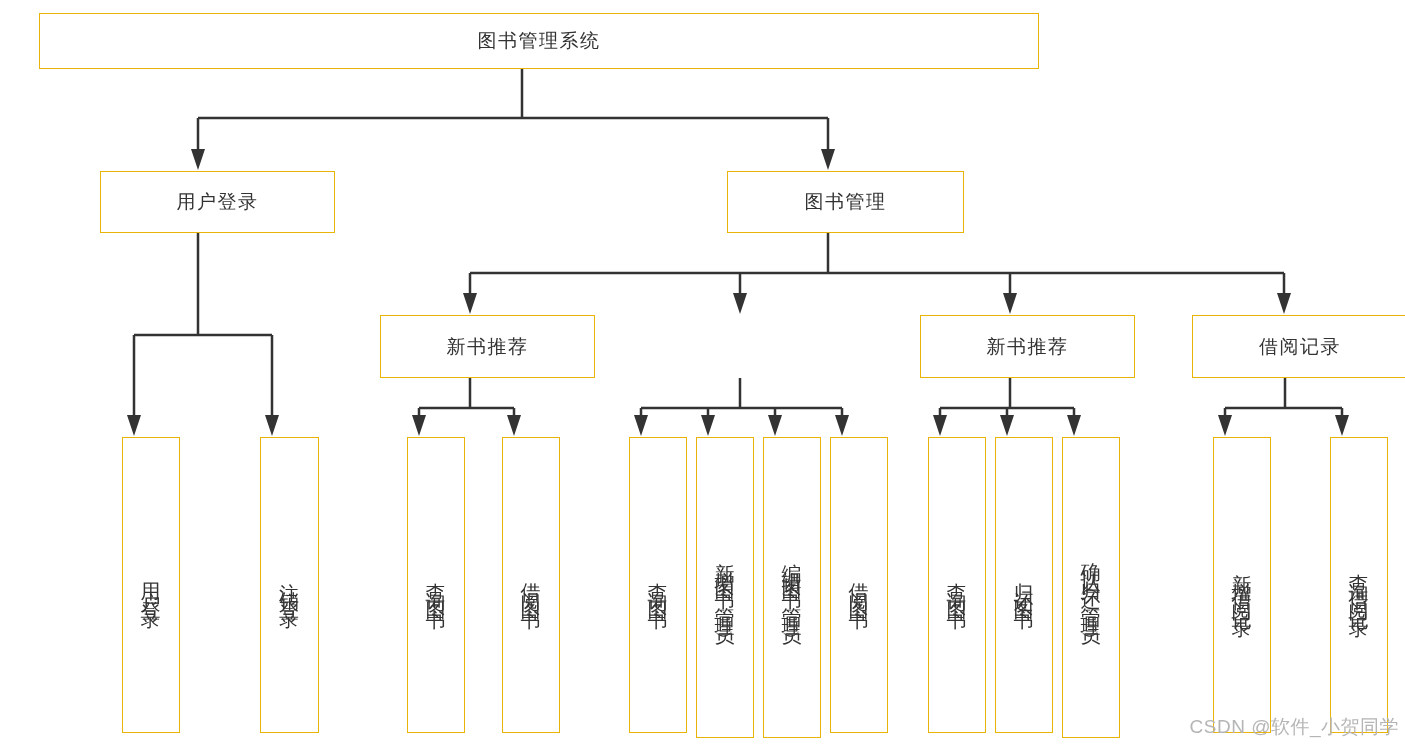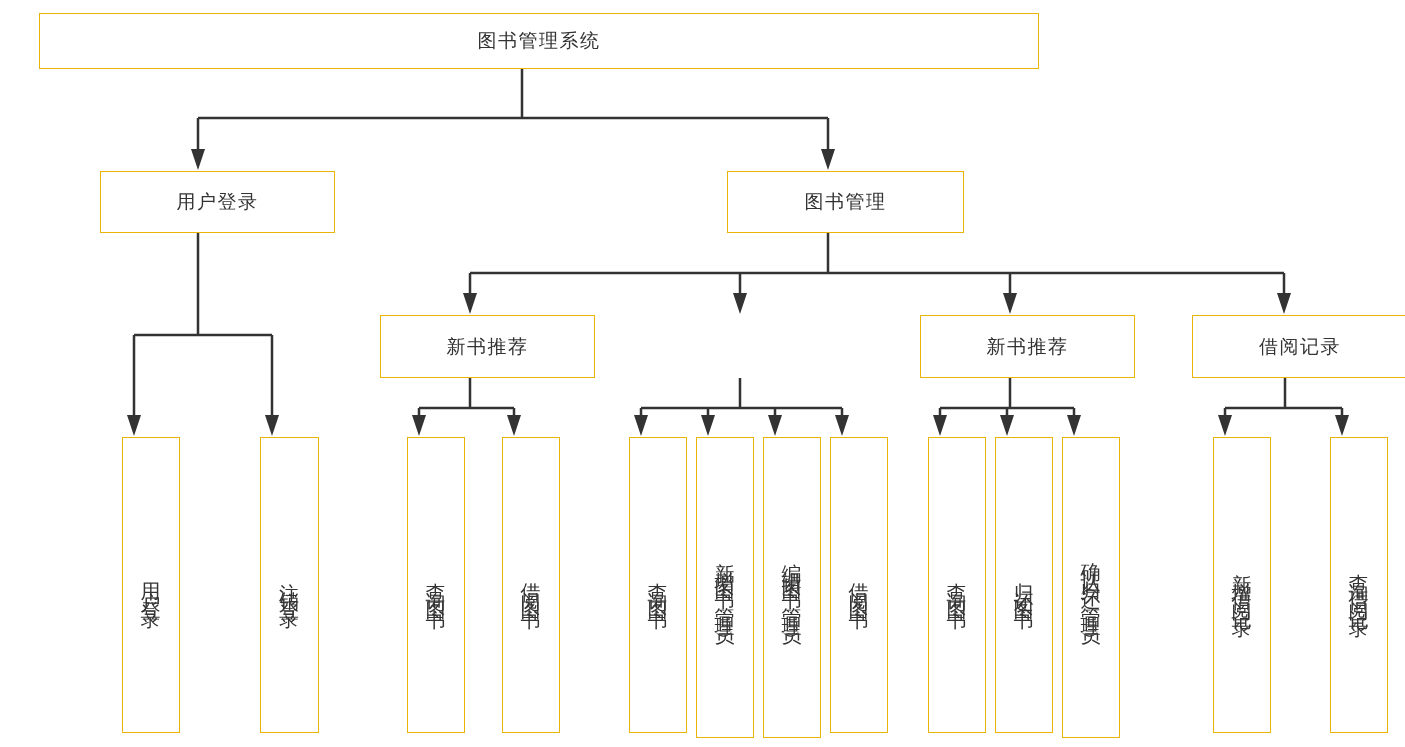--- a/index.html
+++ b/index.html
@@ -86,6 +86,7 @@
   <div class="node vnode" style="left:1196px;top:437px;width:58px;height:296px">新增借阅记录</div>
   <div class="node vnode" style="left:1313px;top:437px;width:58px;height:296px">查询借阅记录</div>
 
+  <div class="watermark">CSDN @软件_小贺同学</div>
 </div>
 
 </body></html>

